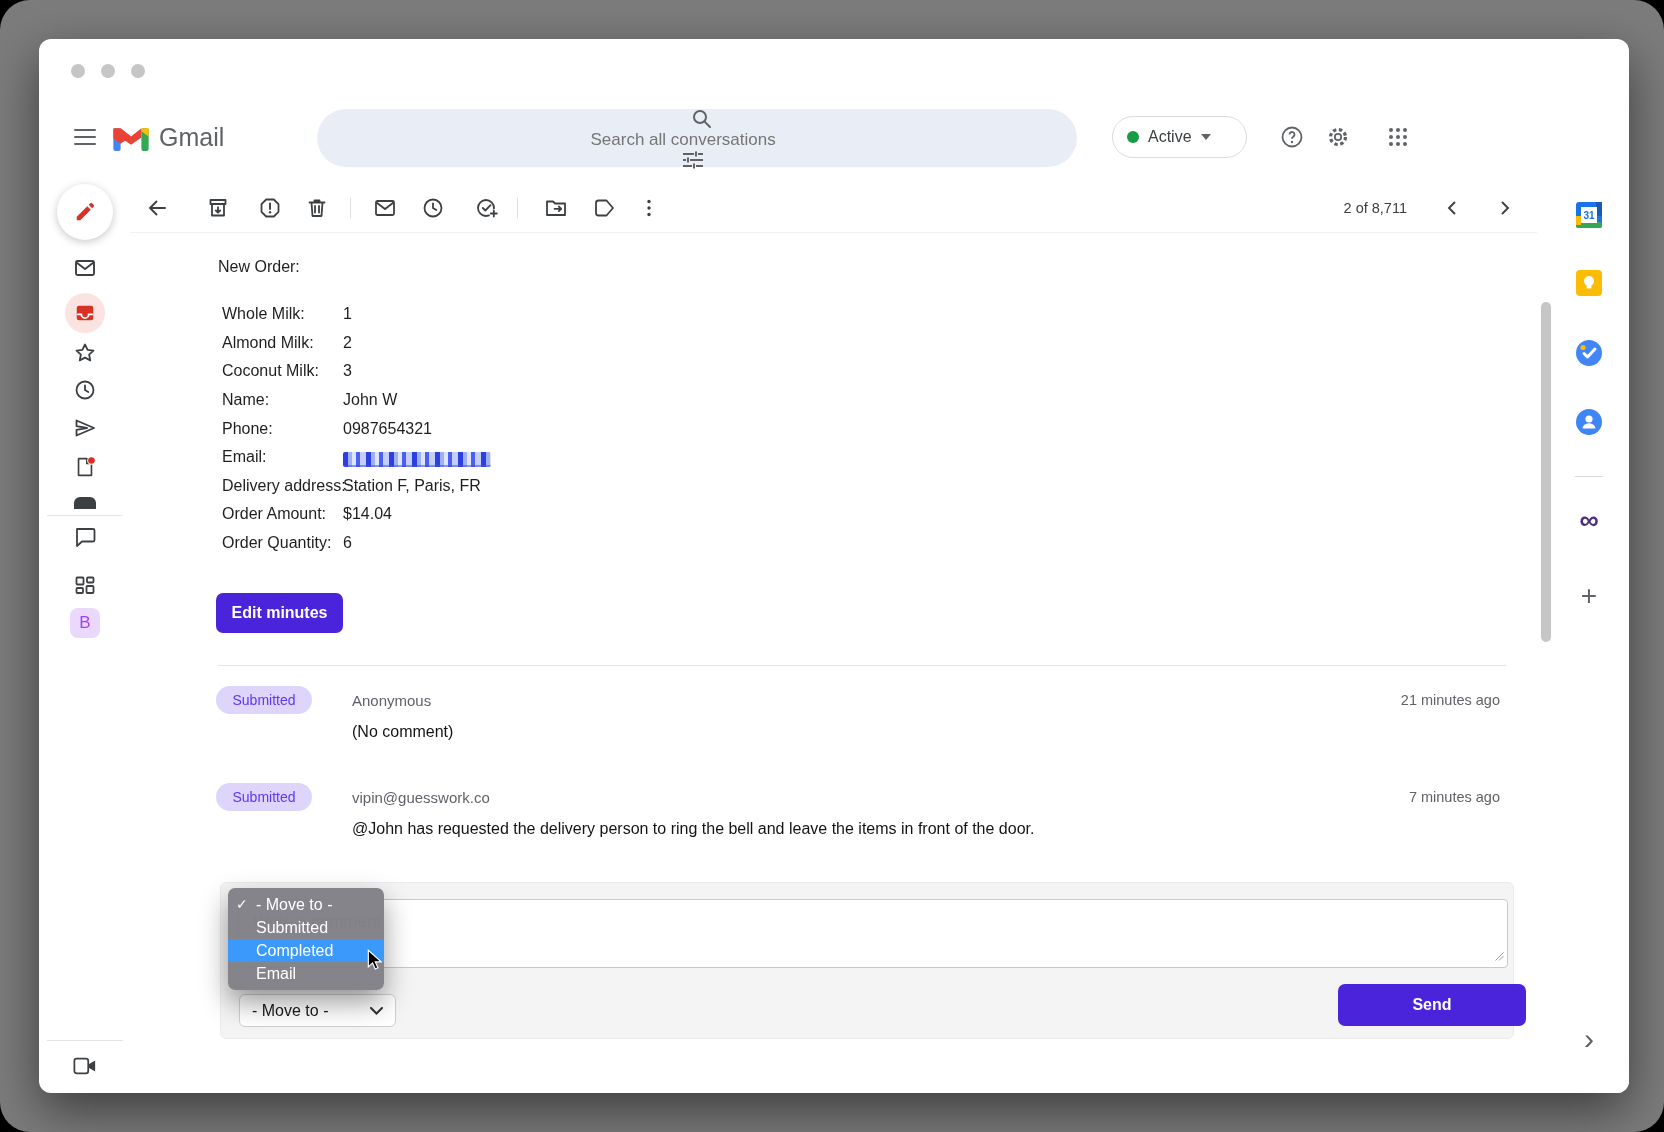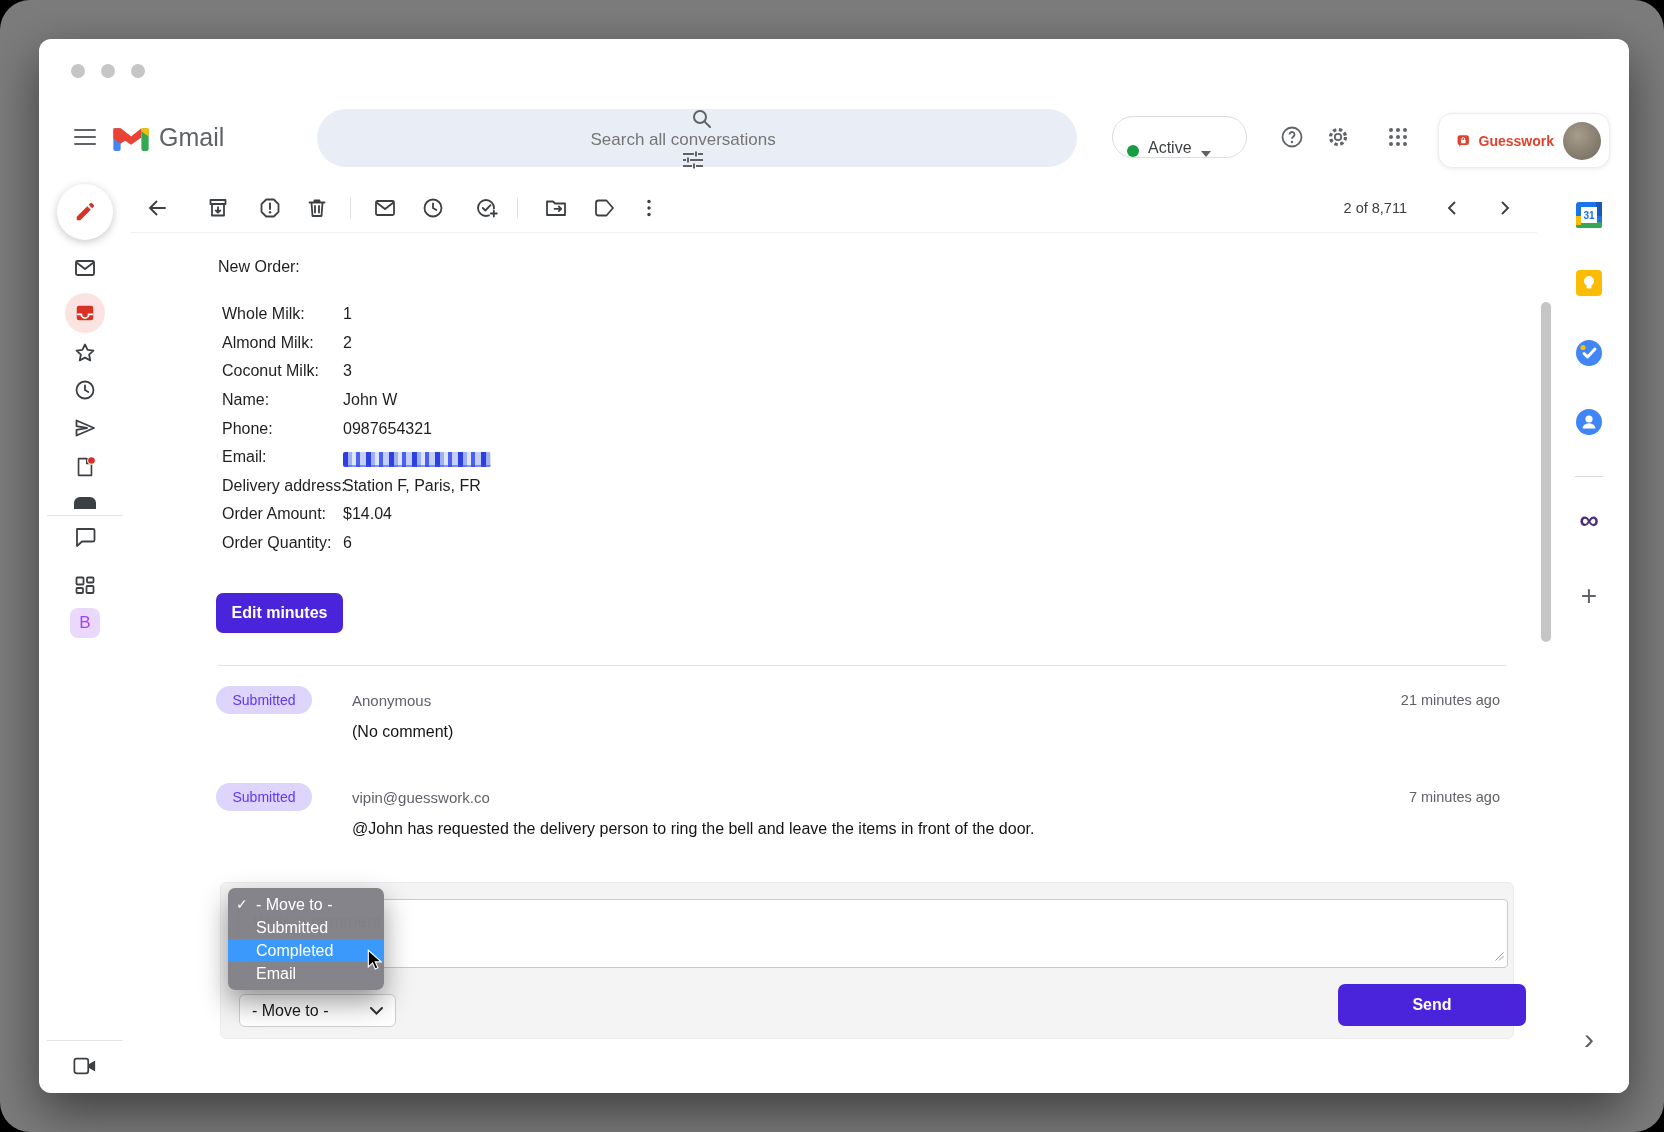--- a/index.html
+++ b/index.html
@@ -13,7 +13,7 @@
   .searchbar{background:#e9eef6;border-radius:29px;display:flex;align-items:center;flex-direction:column;}
   .searchbar input{border:0;background:transparent;outline:none;font-size:17px;color:#5f6368;
     font-family:"Liberation Sans",sans-serif;flex:1;}
-  .pill{border:1px solid #dadce0;border-radius:21px;display:flex;align-items:flex-end;background:#fff;}
+  .pill{border:1px solid #dadce0;border-radius:21px;display:flex;align-items:center;background:#fff;}
   .acct{border:1px solid #ececec;border-radius:14px;box-shadow:0 1px 4px rgba(0,0,0,.08);
     display:flex;align-items:center;background:#fff;}
   .caret{width:0;height:0;border-left:5px solid transparent;border-right:5px solid transparent;

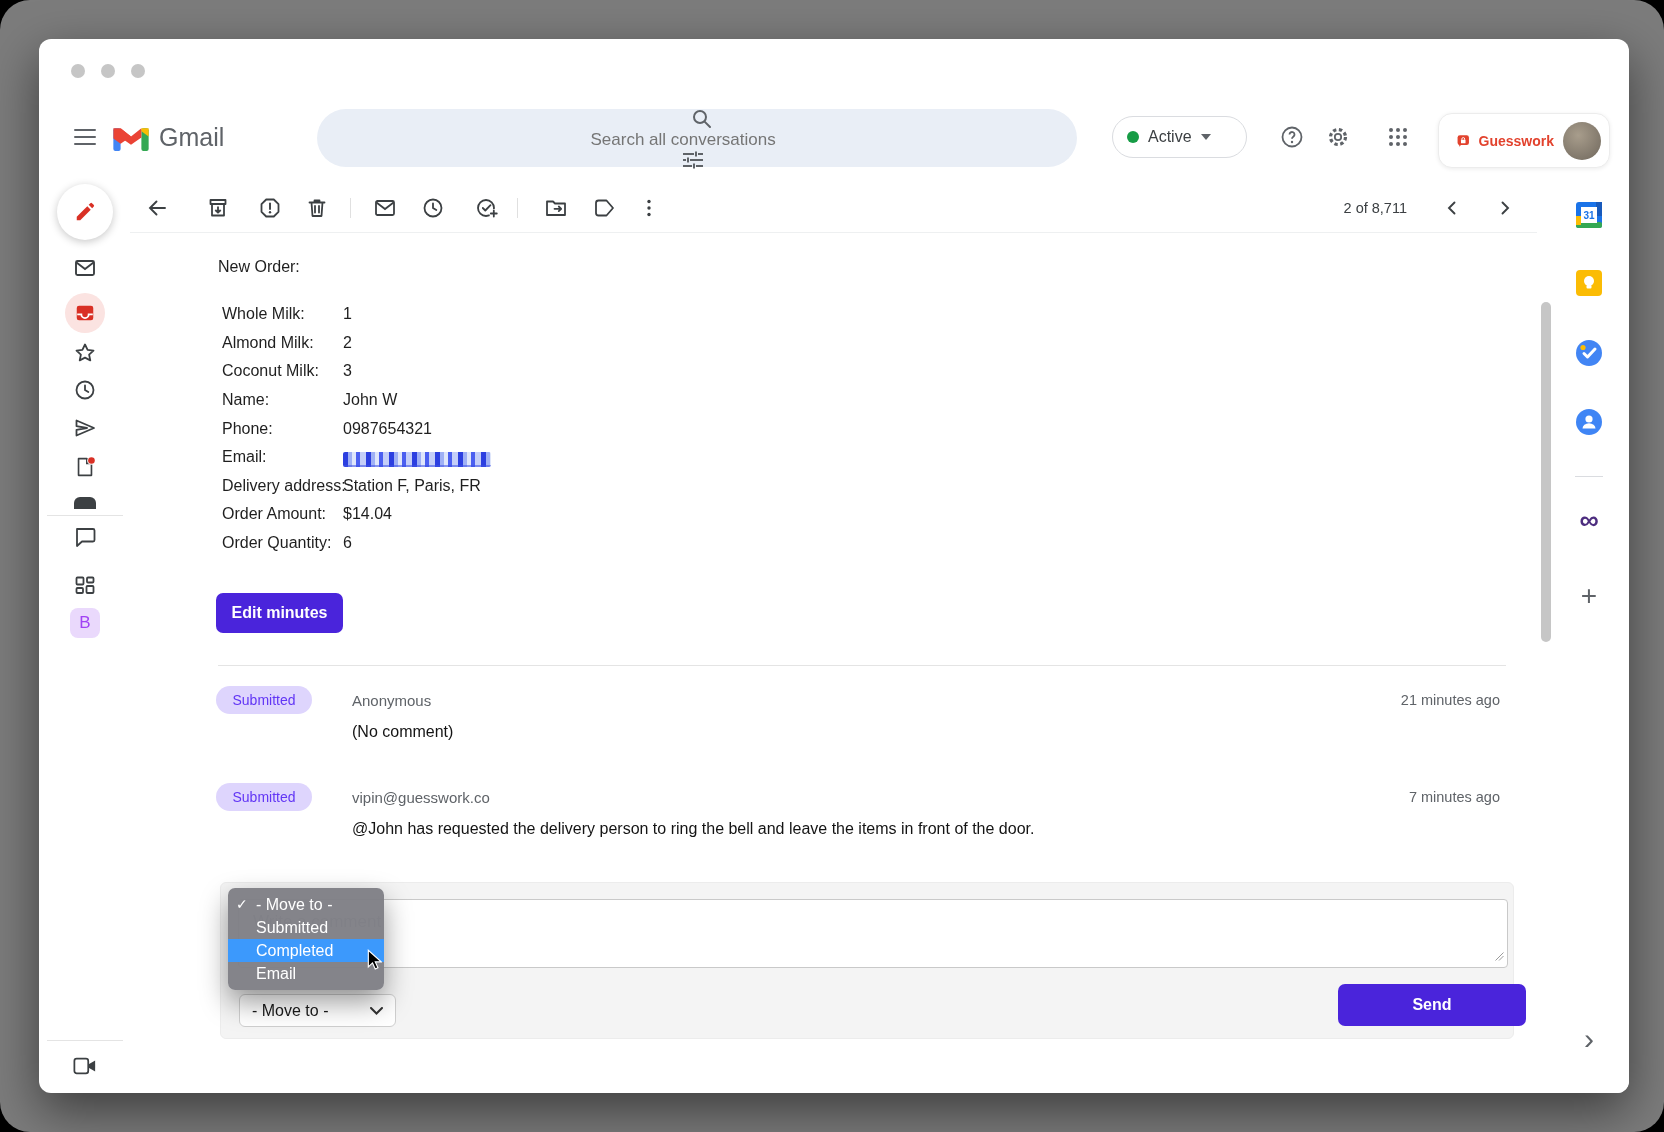--- a/index.html
+++ b/index.html
@@ -131,16 +131,6 @@
     </svg>
   </div>
 
-  <div class="acct abs" style="left:1399px;top:74px;width:172px;height:55px;padding:0 8px 0 18px;box-sizing:border-box;gap:9px;cursor:pointer;">
-    <svg width="22" height="22" viewBox="0 0 22 22">
-      <rect x="1" y="1" width="20" height="17" rx="4" fill="#e2422d"></rect>
-      <path d="M4 16 L4 21 L9 16 Z" fill="#e2422d"></path>
-      <rect x="7" y="9" width="8" height="6" rx="1" fill="#fff"></rect>
-      <path d="M8.5 9 v-1.5 a2.5 2.5 0 0 1 5 0 V9" fill="none" stroke="#fff" stroke-width="1.6"></path>
-    </svg>
-    <span style="font-size:14px;font-weight:600;color:#e2422d;">Guesswork</span>
-    <span style="width:38px;height:38px;border-radius:50%;background:radial-gradient(circle at 40% 35%,#a89d8c,#6f675c);flex:none;"></span>
-  </div>
 
   <div class="abs iconbtn" style="left:18px;top:145px;width:56px;height:56px;background:#fff;border-radius:50%;box-shadow:0 2px 8px rgba(0,0,0,.22);">
     <svg width="22" height="22" viewBox="0 0 24 24">

